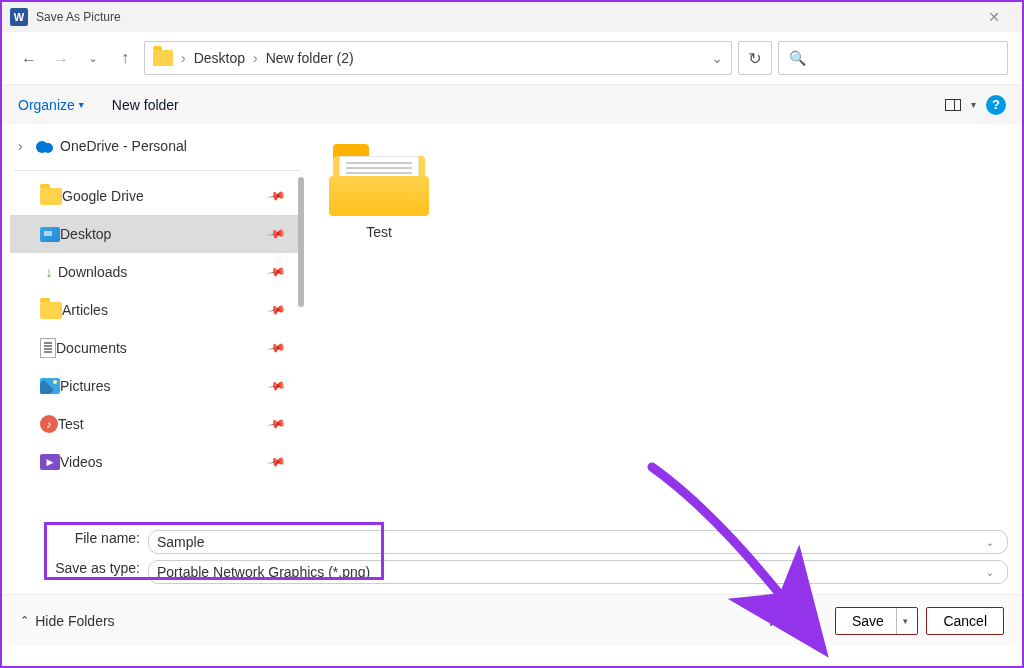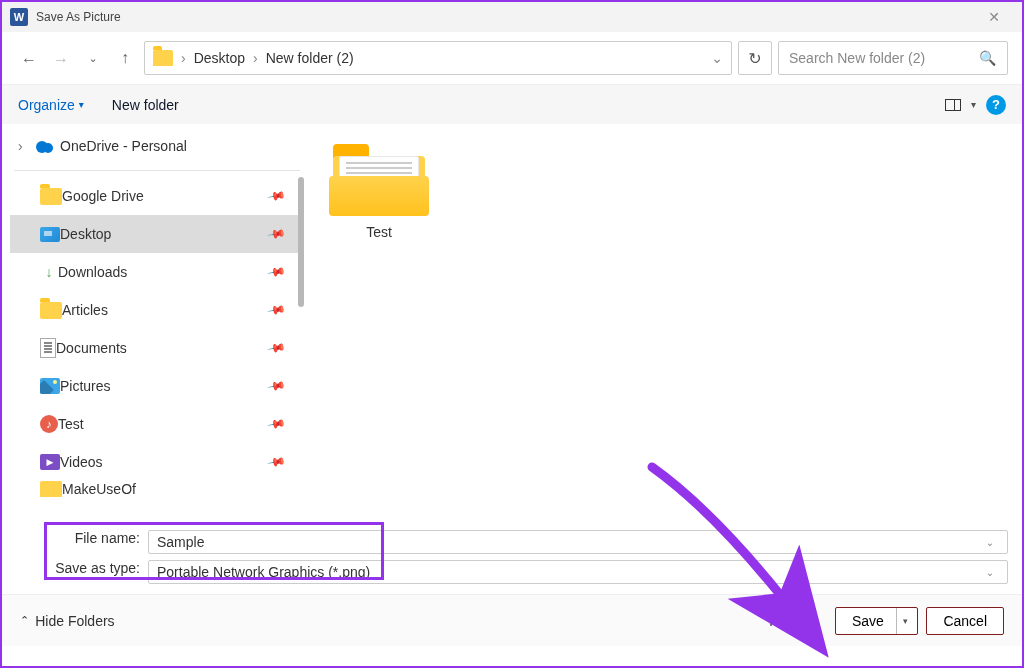--- a/index.html
+++ b/index.html
@@ -117,7 +117,6 @@
   </div>
   <span class="refresh-btn">↻</span>
   <div class="search">
-    <span class="grow">Search New folder (2)</span>
     <span style="color:#666">🔍</span>
   </div>
 </div>

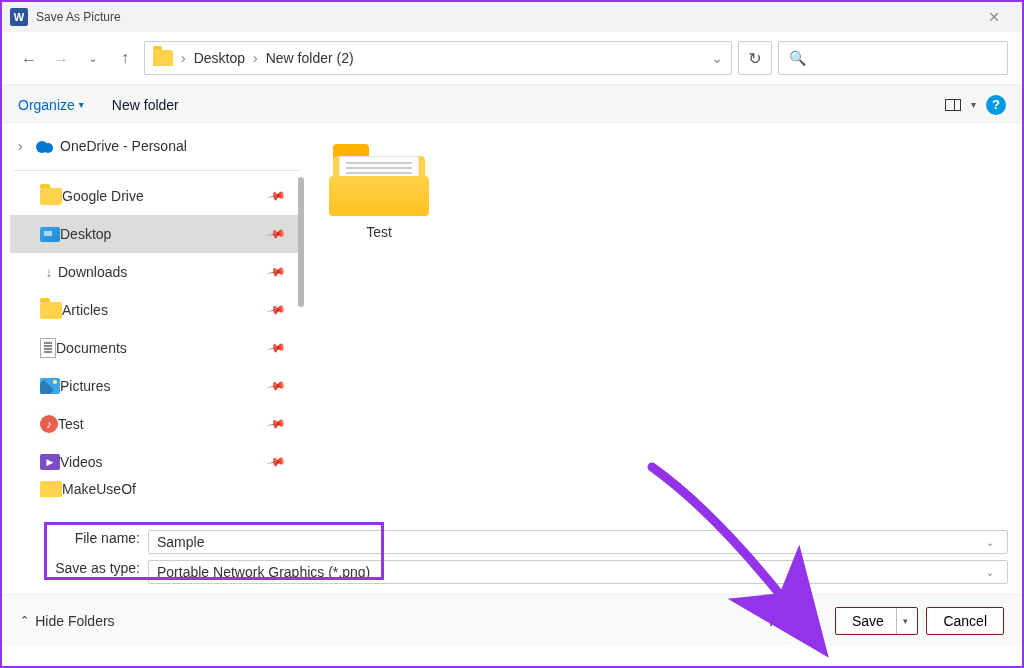--- a/index.html
+++ b/index.html
@@ -183,10 +183,6 @@
         <span>Videos</span>
         <span class="pin">📌</span>
       </div>
-      <div class="li cut">
-        <span class="fico"></span>
-        <span>MakeUseOf</span>
-      </div>
     </div>
   </div>
 

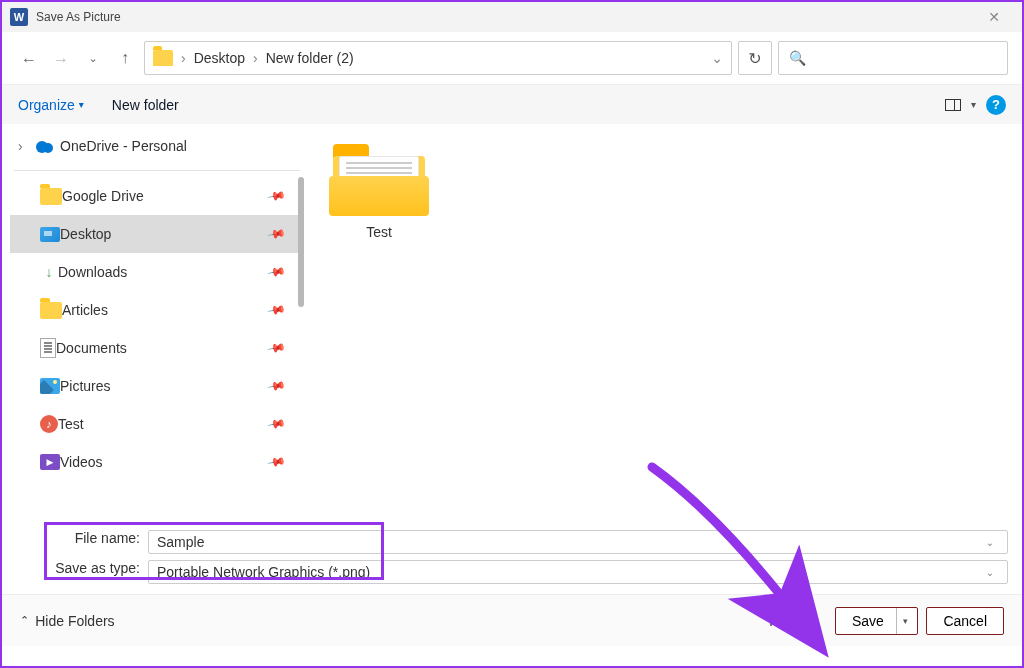--- a/index.html
+++ b/index.html
@@ -78,7 +78,7 @@
 .highlight-box { position: absolute; left: 42px; top: 2px; width: 340px; height: 58px; border: 3px solid #9333ea; pointer-events: none; z-index: 5; }
 .irow { display: flex; align-items: flex-start; height: 26px; margin-bottom: 4px; }
 .irow label { width: 132px; text-align: right; padding-right: 8px; font-size: 14px; color: #333; }
-.irow .inp { flex: 1; height: 24px; border: 1px solid #ccc; padding: 4px 8px; font-size: 14px; color: #333; display: flex; align-items: center; border-radius: 2px; }
+.irow .inp { flex: 1; height: 24px; border: 1px solid #ccc; padding: 4px 8px; font-size: 14px; color: #333; display: flex; align-items: center; border-radius: 10px; }
 .irow .dd { width: 18px; text-align: center; color: #888; font-size: 10px; }
 
 

